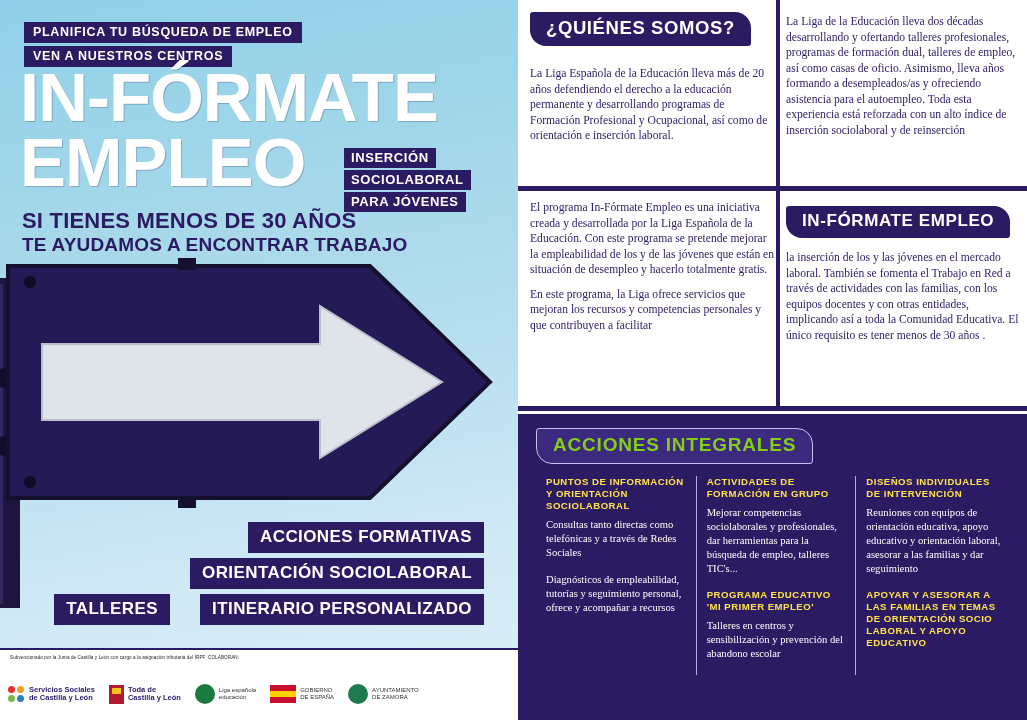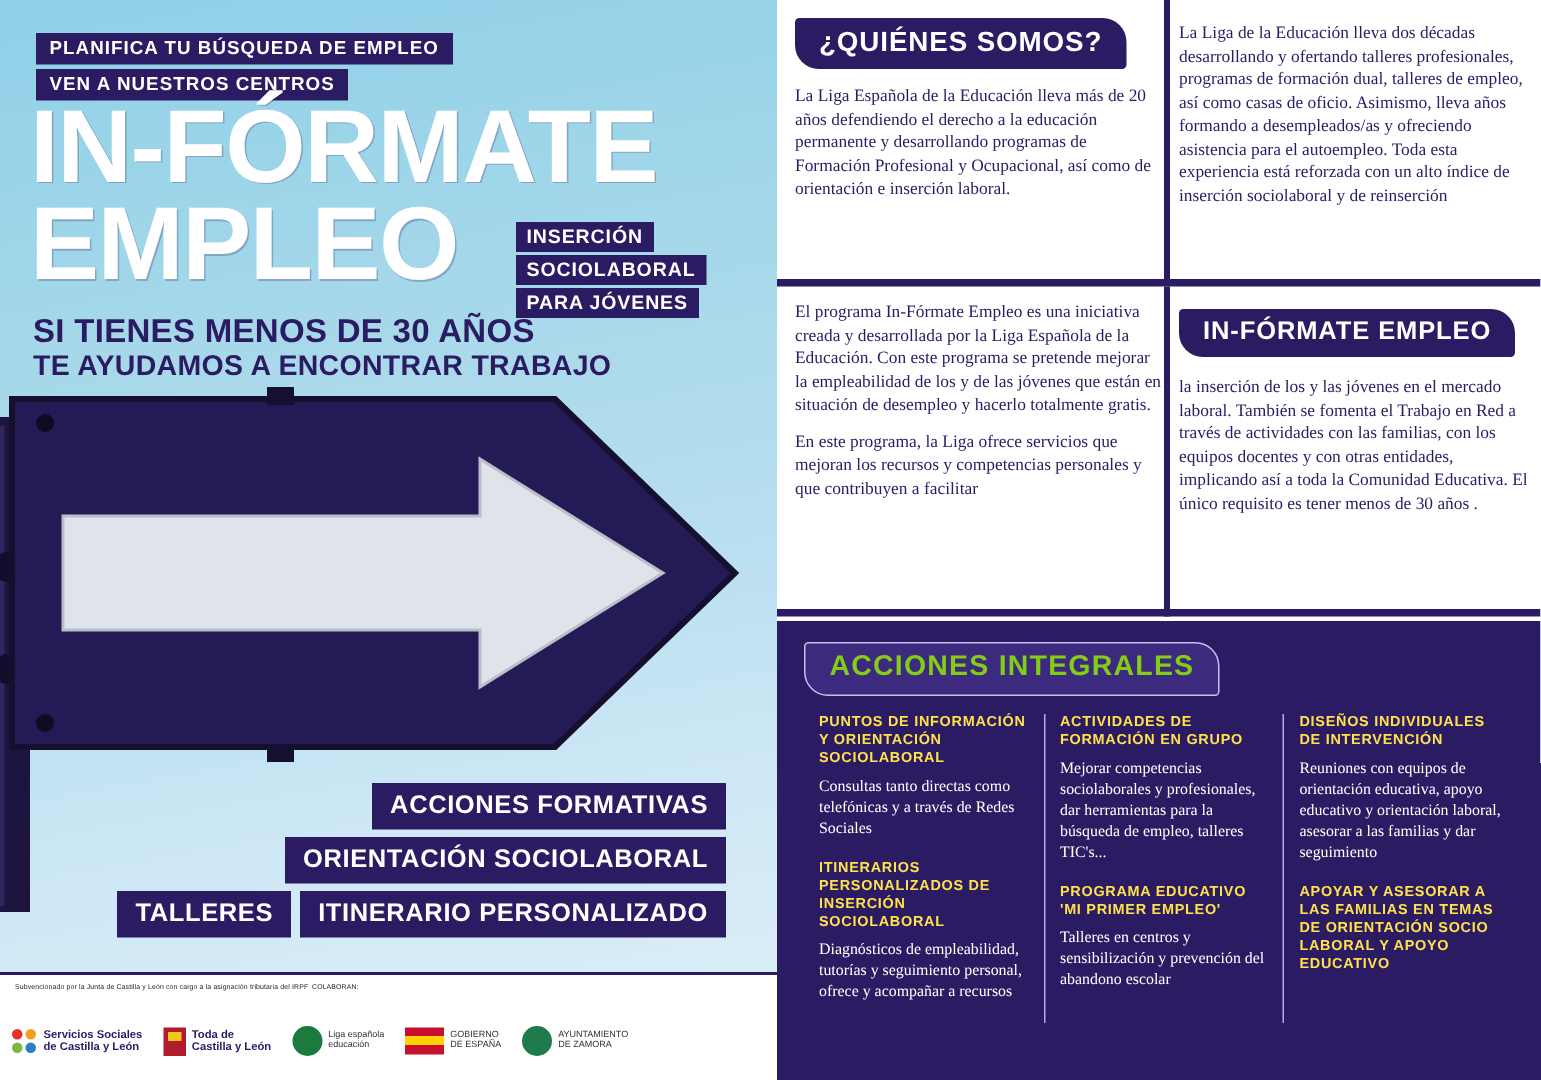--- a/index.html
+++ b/index.html
@@ -175,7 +175,7 @@
   .bodytext p { margin-bottom: 9px; }
 
   #blk-quienes { position:absolute; left: 12px; top: 12px; width: 240px; }
-  #blk-quienes .ribbon { margin-bottom: 10px; }
+  #blk-quienes .ribbon { margin-bottom: 20px; }
   #blk-liga { position:absolute; left: 268px; top: 14px; width: 232px; }
 
   #blk-prog { position:absolute; left: 12px; top: 200px; width: 245px; }

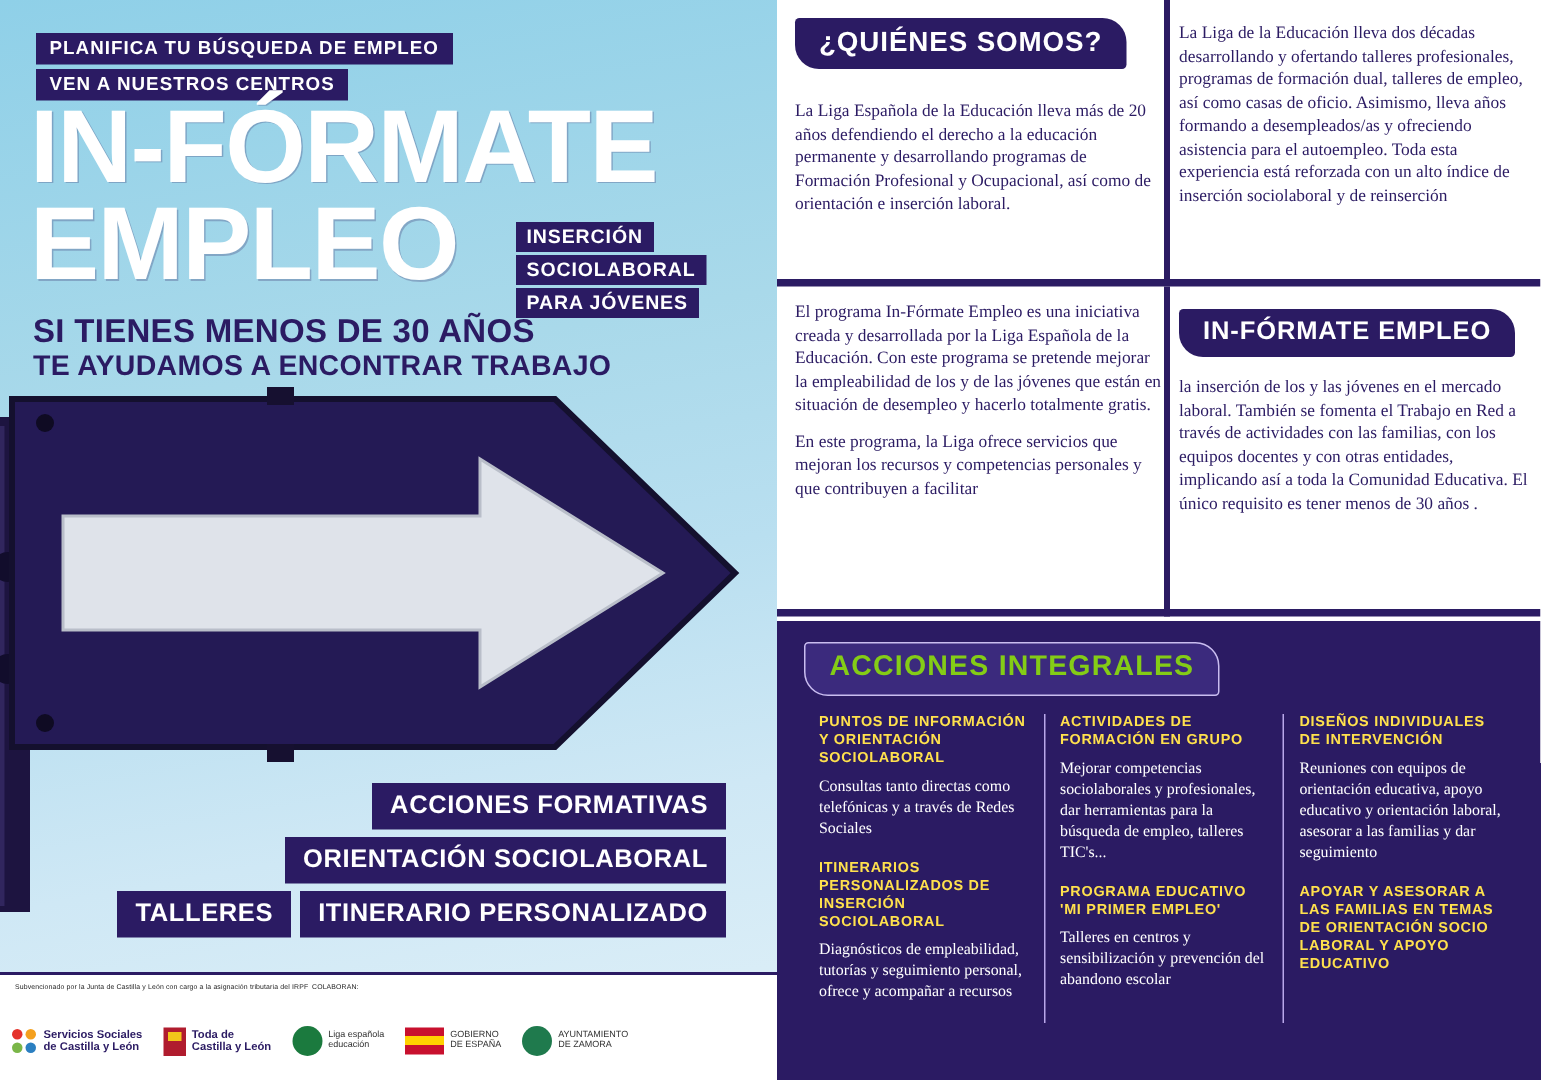--- a/index.html
+++ b/index.html
@@ -368,7 +368,6 @@
         <div class="col">
           <div class="col-h">PUNTOS DE INFORMACIÓN Y ORIENTACIÓN SOCIOLABORAL</div>
           <div class="col-p">Consultas tanto directas como telefónicas y a través de Redes Sociales</div>
-          <div class="col-h">ITINERARIOS PERSONALIZADOS DE INSERCIÓN SOCIOLABORAL</div>
           <div class="col-p">Diagnósticos de empleabilidad, tutorías y seguimiento personal, ofrece y acompañar a recursos</div>
         </div>
 

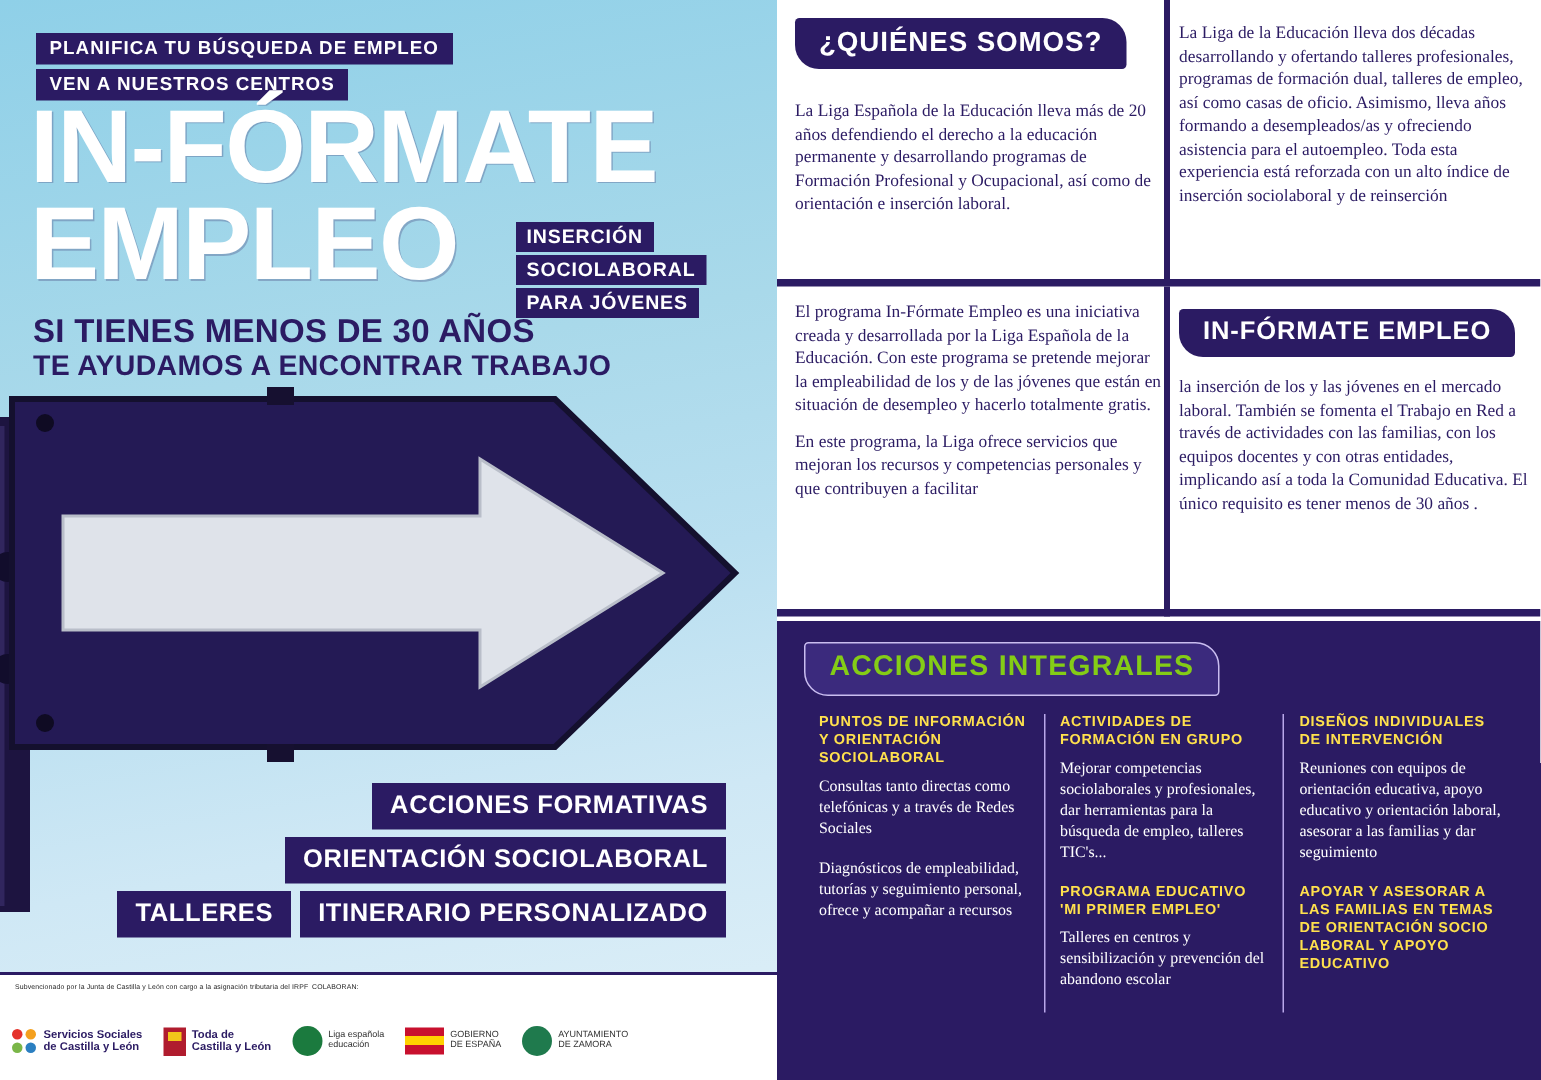--- a/index.html
+++ b/index.html
@@ -104,7 +104,7 @@
     padding: 5px 12px 6px 12px;
     white-space: nowrap;
   }
-  #bsplit { right: 324px; }
+  #bsplit { right: 348px; }
 
   
   .footer {

